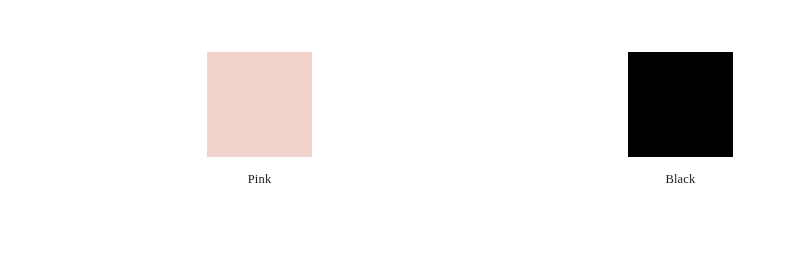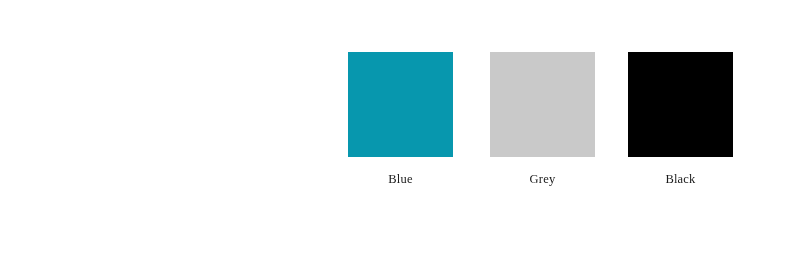--- a/index.html
+++ b/index.html
@@ -56,6 +56,10 @@
 <div id="swatch-palette">
 
 
+  <div class="swatch-cell" style="left: 207px; width: 105px;">
+    <div class="swatch-chip" style="width: 105px; height: 105px; background: rgb(242, 210, 205);"></div>
+    <div class="swatch-label" style="color: rgb(26, 26, 26);">Pink</div>
+  </div>
 
   <div class="swatch-cell" style="left: 348px; width: 105px;">
     <div class="swatch-chip" style="width: 105px; height: 105px; background: rgb(7, 151, 174);"></div>

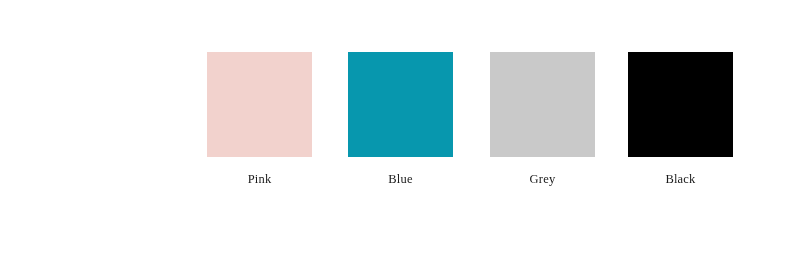--- a/index.html
+++ b/index.html
@@ -61,10 +61,6 @@
     <div class="swatch-label" style="color: rgb(26, 26, 26);">Pink</div>
   </div>
 
-  <div class="swatch-cell" style="left: 348px; width: 105px;">
-    <div class="swatch-chip" style="width: 105px; height: 105px; background: rgb(7, 151, 174);"></div>
-    <div class="swatch-label" style="color: rgb(26, 26, 26);">Blue</div>
-  </div>
 
   <div class="swatch-cell" style="left: 490px; width: 105px;">
     <div class="swatch-chip" style="width: 105px; height: 105px; background: rgb(201, 201, 201);"></div>

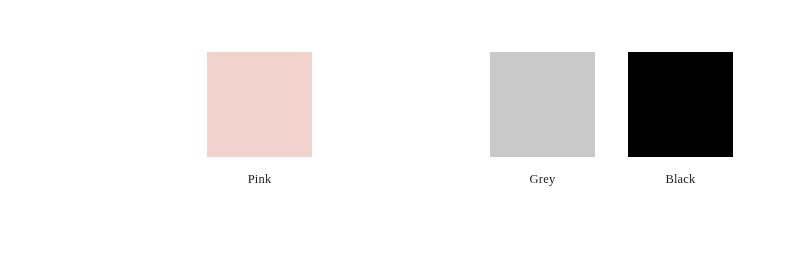--- a/index.html
+++ b/index.html
@@ -62,10 +62,6 @@
   </div>
 
 
-  <div class="swatch-cell" style="left: 490px; width: 105px;">
-    <div class="swatch-chip" style="width: 105px; height: 105px; background: rgb(201, 201, 201);"></div>
-    <div class="swatch-label" style="color: rgb(26, 26, 26);">Grey</div>
-  </div>
 
   <div class="swatch-cell" style="left: 628px; width: 105px;">
     <div class="swatch-chip" style="width: 105px; height: 105px; background: rgb(0, 0, 0);"></div>

